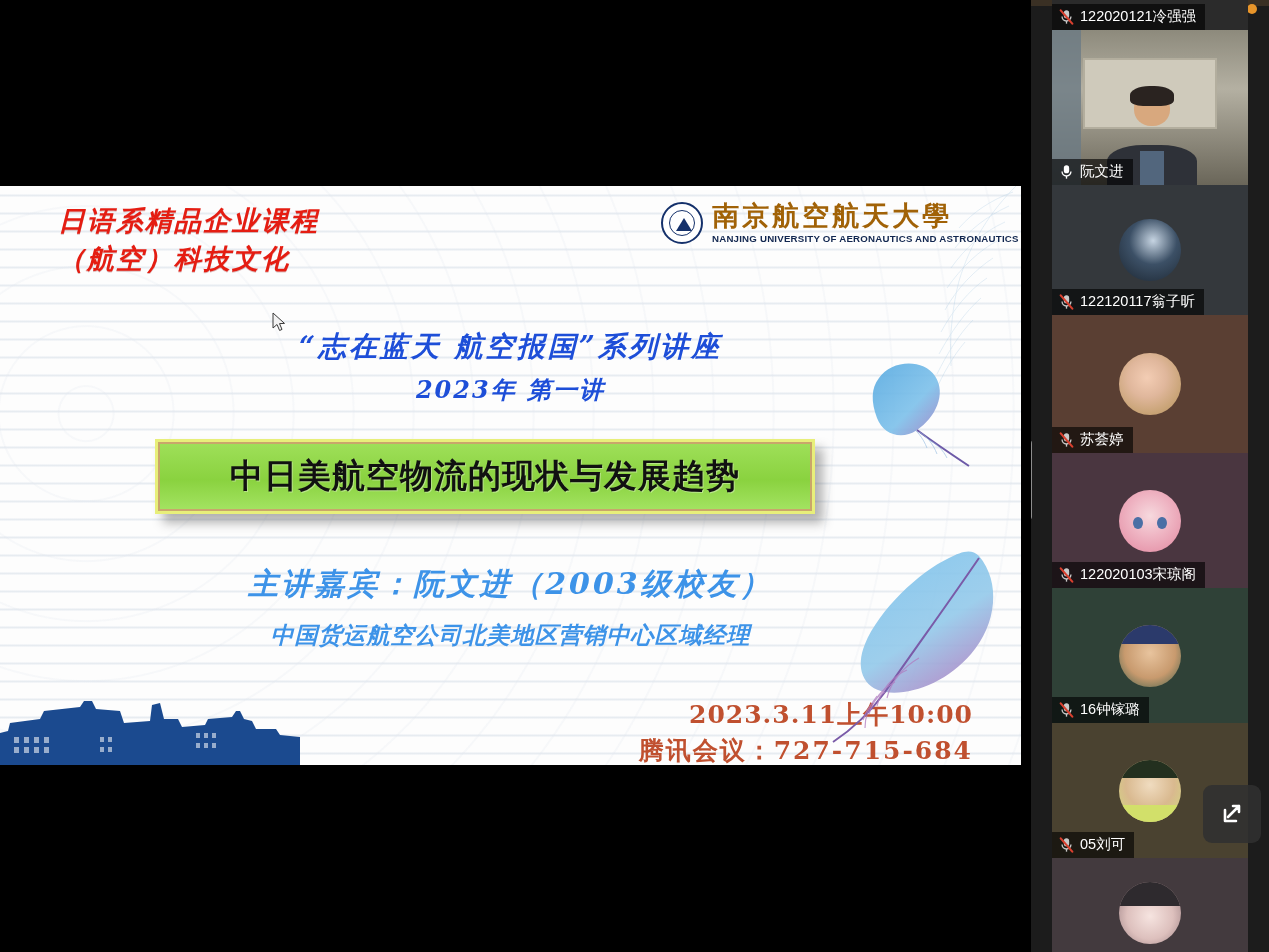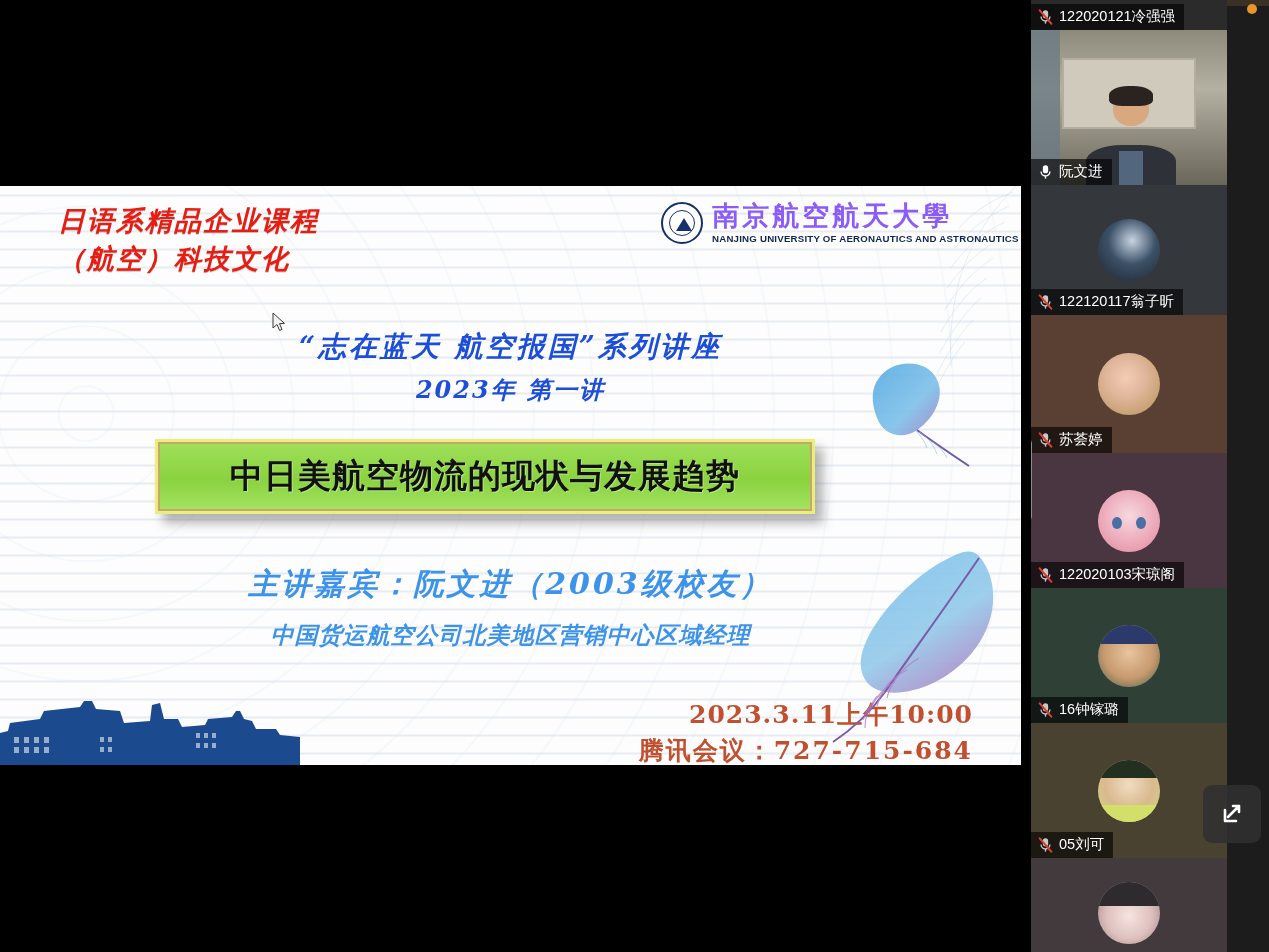--- a/index.html
+++ b/index.html
@@ -165,7 +165,7 @@
     background: #1c1c1c;
     overflow: hidden;
   }
-  .tile { position: relative; width: 196px; overflow: hidden; }
+  .tile { position: relative; width: 196px; overflow: hidden; margin-left: 21px; }
   .tile .bg { position: absolute; inset: 0; }
   .avatar {
     position: absolute; left: 50%; top: 50%;

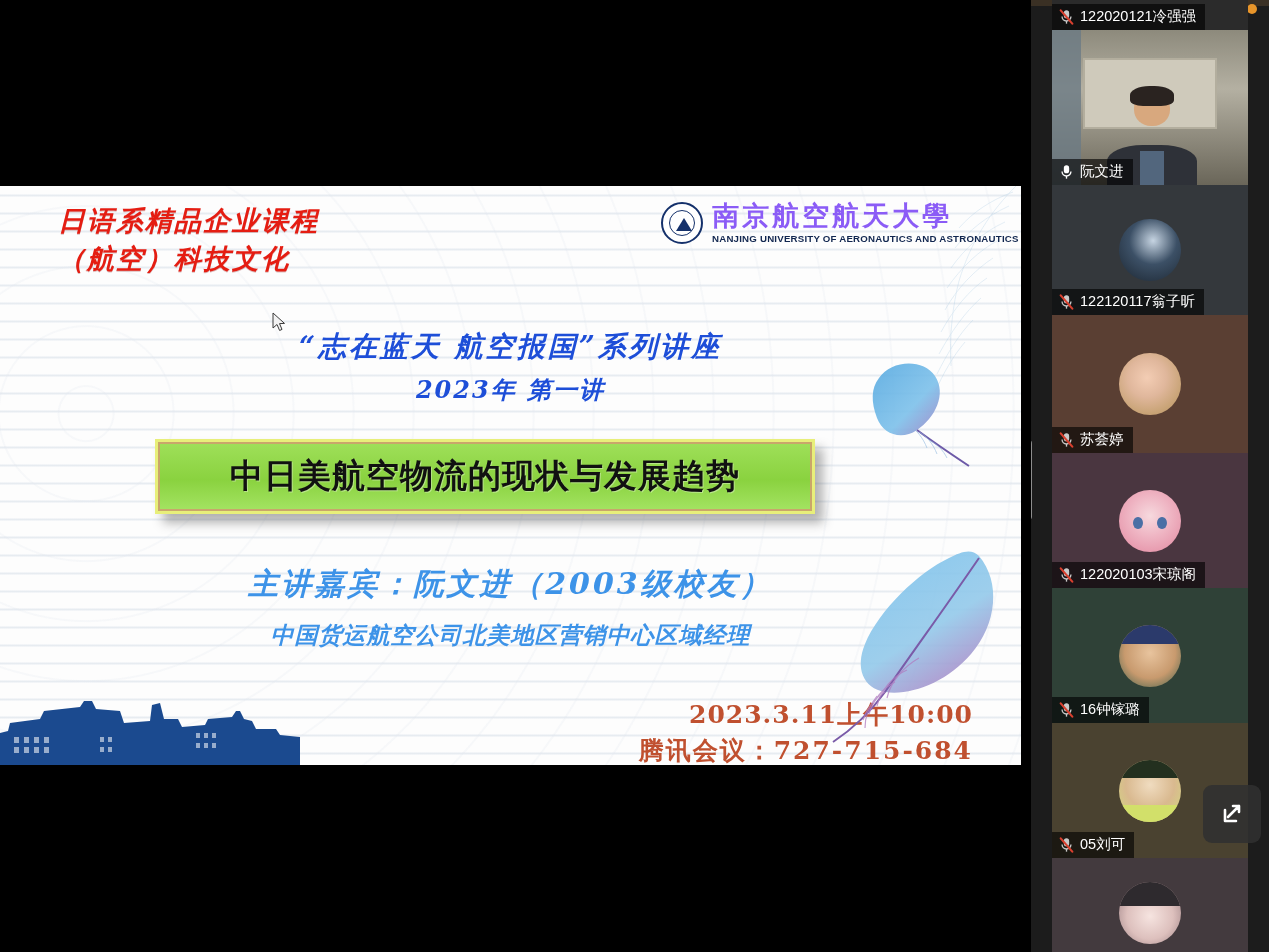--- a/index.html
+++ b/index.html
@@ -88,7 +88,7 @@
   }
   .nuaa-cn {
     font-family: "DejaVu Serif", "Liberation Serif", serif;
-    font-size: 27px; font-weight: bold; color: #8b5cf6;
+    font-size: 27px; font-weight: bold; color: #a16207;
     letter-spacing: 3px; line-height: 1.05;
   }
   .nuaa-en {

